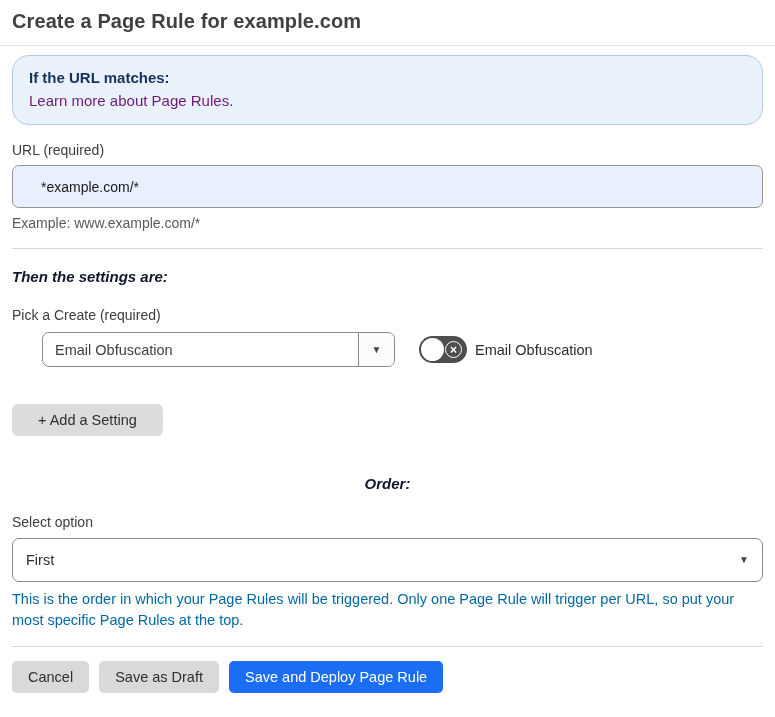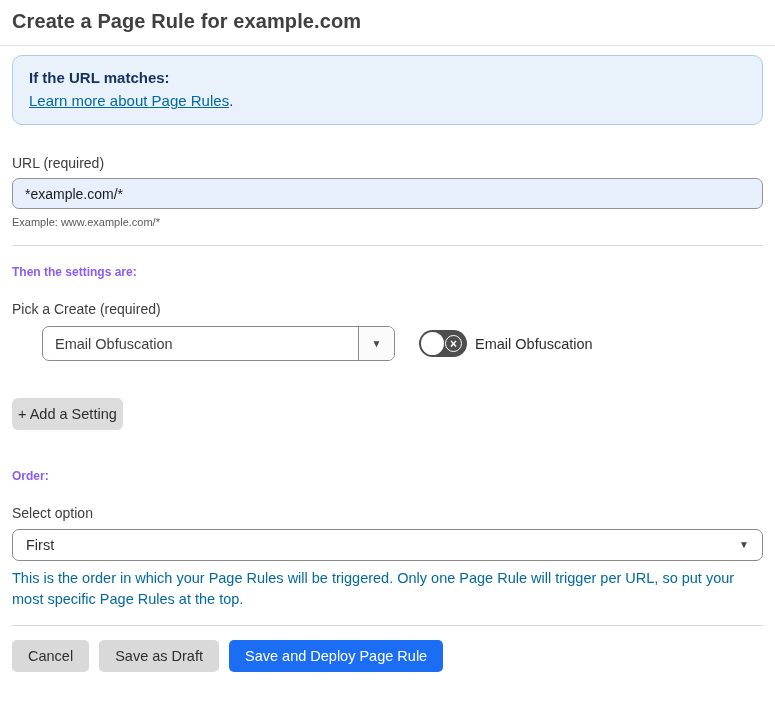--- a/index.html
+++ b/index.html
@@ -31,7 +31,7 @@
     margin-top: 9px;
     background: #e9f2fb;
     border: 1px solid #aecbe8;
-    border-radius: 10px;
+    border-radius: 17px;
     padding: 10px 16px 12px;
     font-size: 15px;
     line-height: 23px;

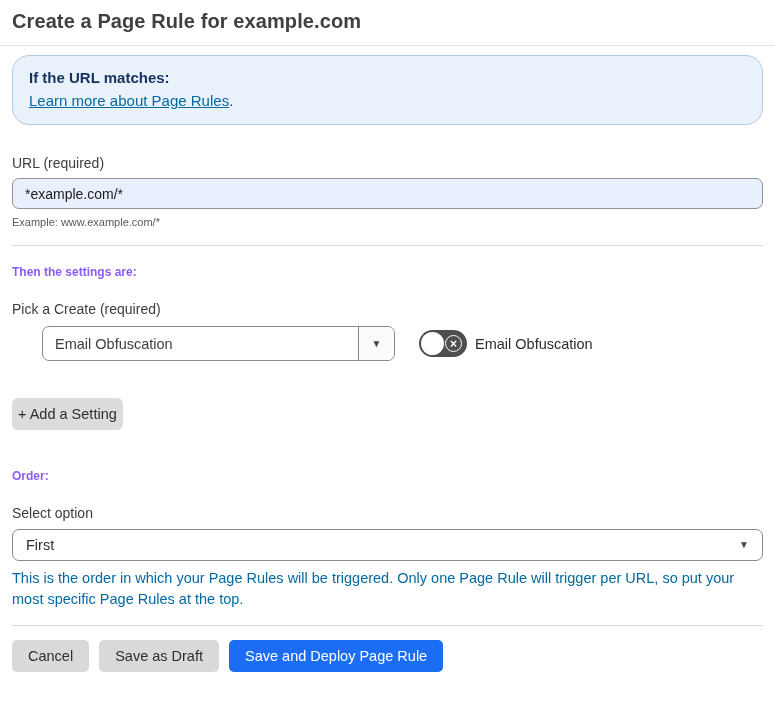--- a/index.html
+++ b/index.html
@@ -39,8 +39,7 @@
   }
   .info-heading { font-weight: 700; color: #15325e; }
   .info-link {
-    color: #0369a1;
-    text-decoration: underline;
+    color: #701a75;
     cursor: pointer;
   }
   .info-link-suffix { color: #1c3a66; }

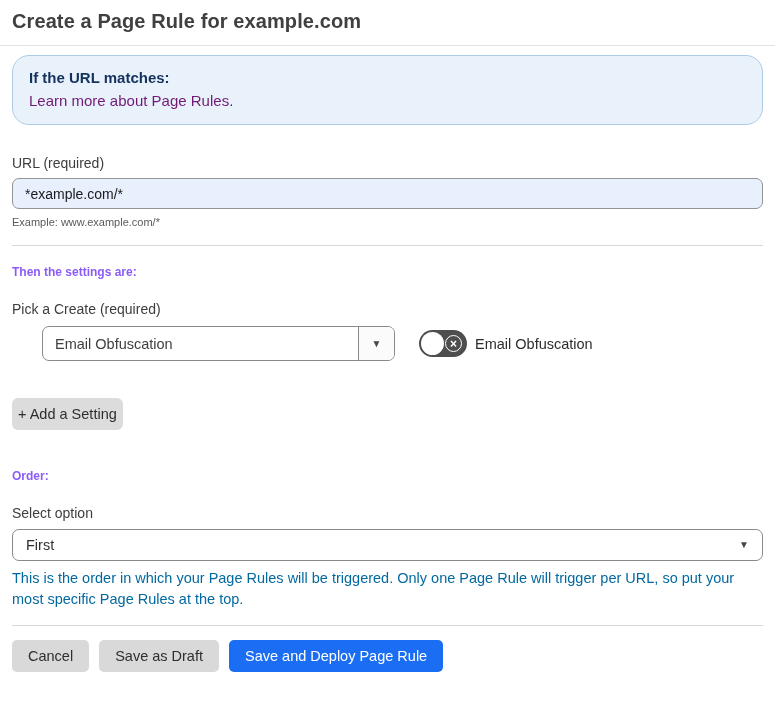--- a/index.html
+++ b/index.html
@@ -48,7 +48,7 @@
     display: block;
     font-size: 14px;
     color: #3d3d3d;
-    margin-top: 30px;
+    margin-top: 17px;
   }
   .url-input {
     display: block;

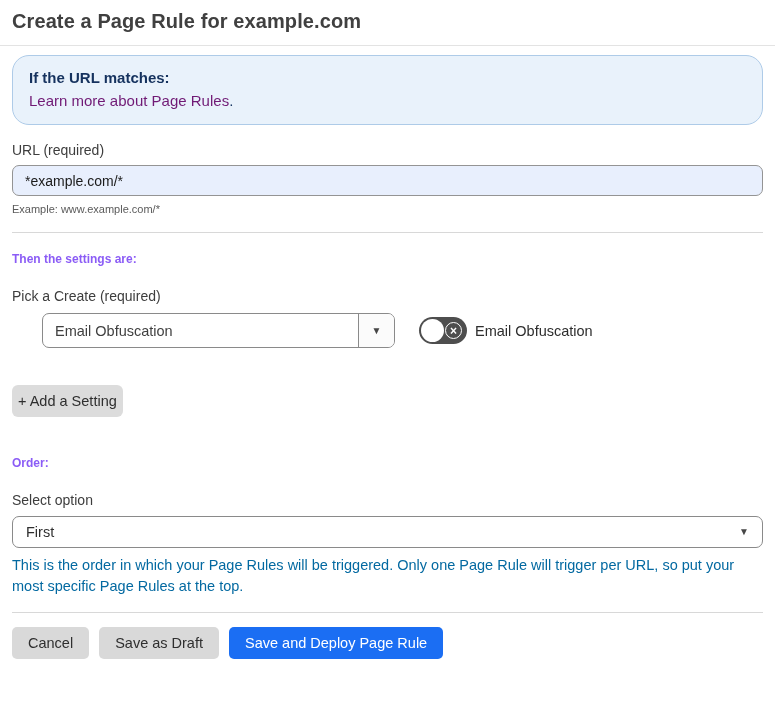--- a/index.html
+++ b/index.html
@@ -53,12 +53,12 @@
   .url-input {
     display: block;
     width: 751px;
-    height: 31px;
+    height: 43px;
     margin-top: 7px;
     background: #e8effd;
     border: 1px solid #949494;
     border-radius: 7px;
-    padding: 0 12px;
+    padding: 0 28px;
     font-size: 14px;
     color: #1b1b1b;
     font-family: "Liberation Sans", sans-serif;

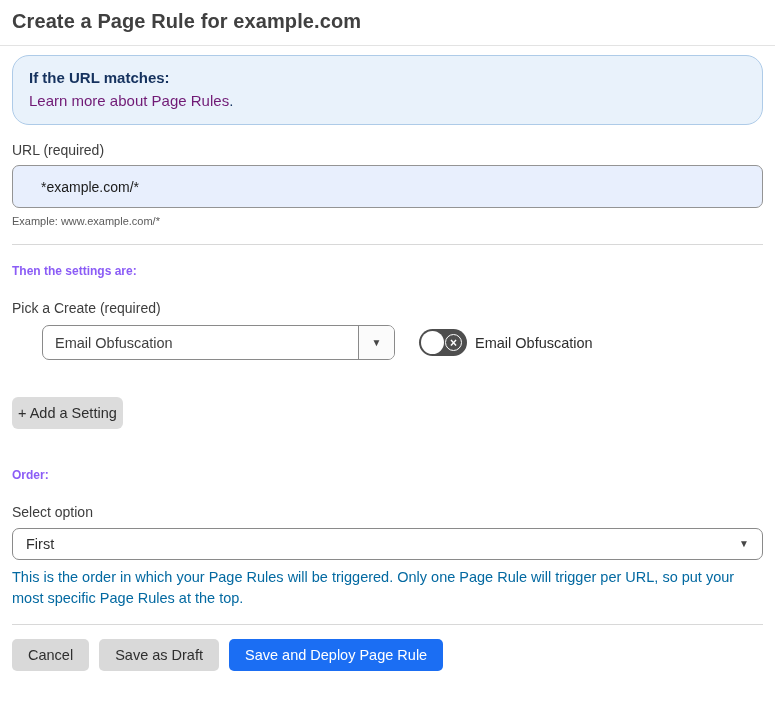--- a/index.html
+++ b/index.html
@@ -66,7 +66,7 @@
   }
   .example-text {
     margin-top: 7px;
-    font-size: 11px;
+    font-size: 14px;
     color: #5a5a5a;
   }
   .divider {

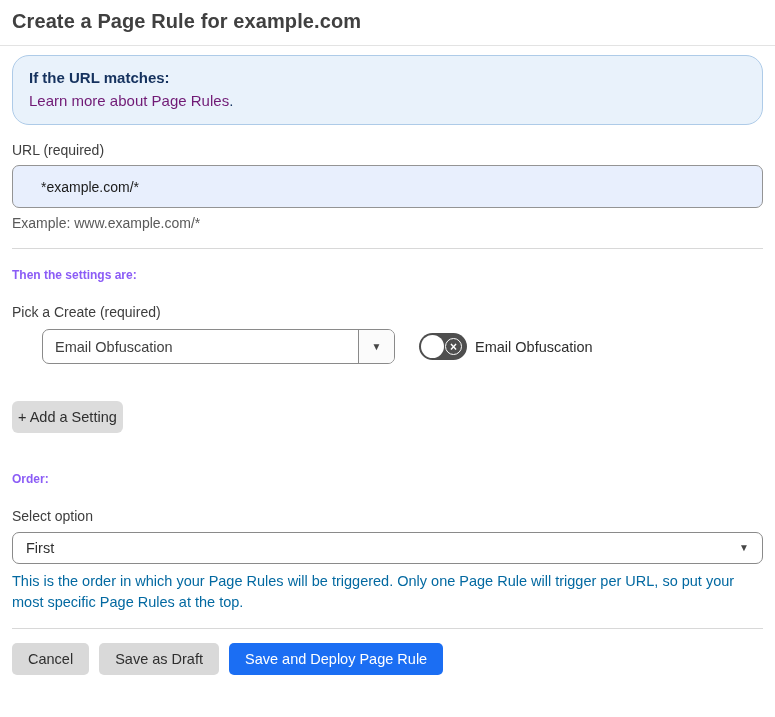--- a/index.html
+++ b/index.html
@@ -76,10 +76,11 @@
   }
 
   .section-heading {
-    font-size: 12px;
+    font-size: 15px;
     font-weight: 700;
-    color: #8b5cf6;
+    color: #0f172a;
     margin-top: 19px;
+    font-style: italic;
   }
   .picker-label { margin-top: 22px; }
 

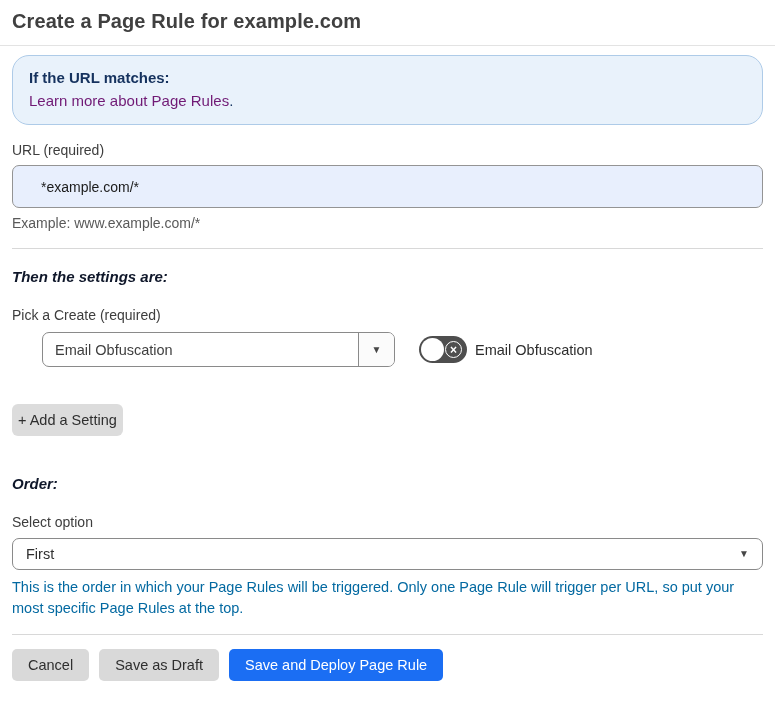--- a/index.html
+++ b/index.html
@@ -170,7 +170,7 @@
     background: #dcdcdc;
     border: none;
     border-radius: 6px;
-    padding: 8px 6px;
+    padding: 8px 26px;
     font-size: 14.5px;
     color: #2e2e2e;
     font-family: "Liberation Sans", sans-serif;

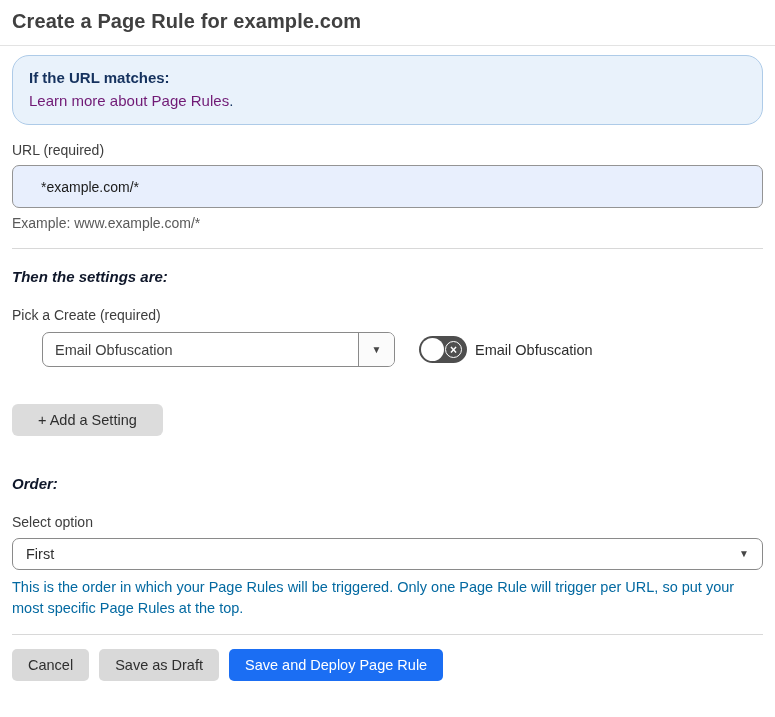--- a/index.html
+++ b/index.html
@@ -177,7 +177,7 @@
     cursor: pointer;
   }
 
-  .order-heading { margin-top: 39px; }
+  .order-heading { margin-top: 39px; text-align: center; }
   .order-select-label { margin-top: 22px; }
   .order-select {
     margin-top: 8px;

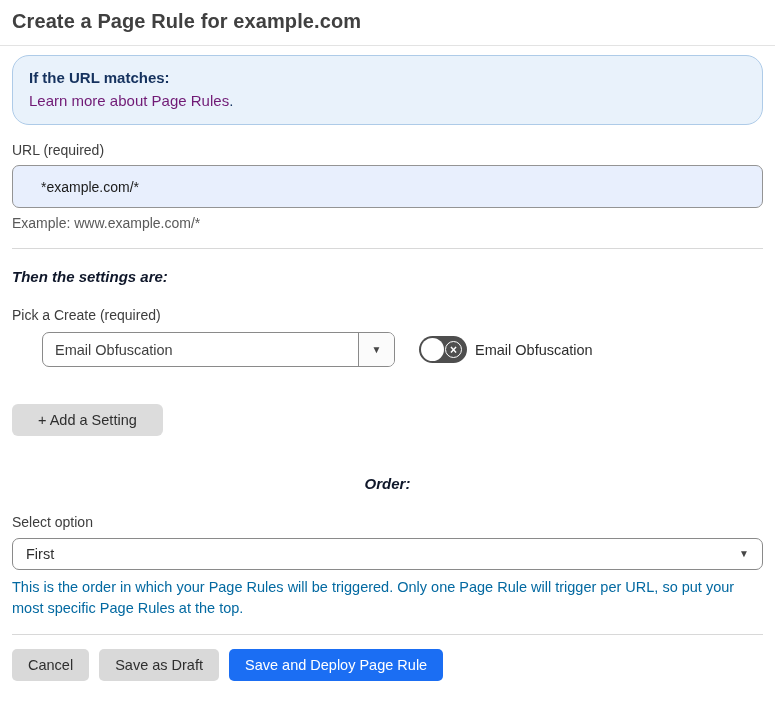--- a/index.html
+++ b/index.html
@@ -182,7 +182,7 @@
   .order-select {
     margin-top: 8px;
     width: 751px;
-    height: 32px;
+    height: 44px;
     background: #ffffff;
     border: 1px solid #8a8a8a;
     border-radius: 7px;

